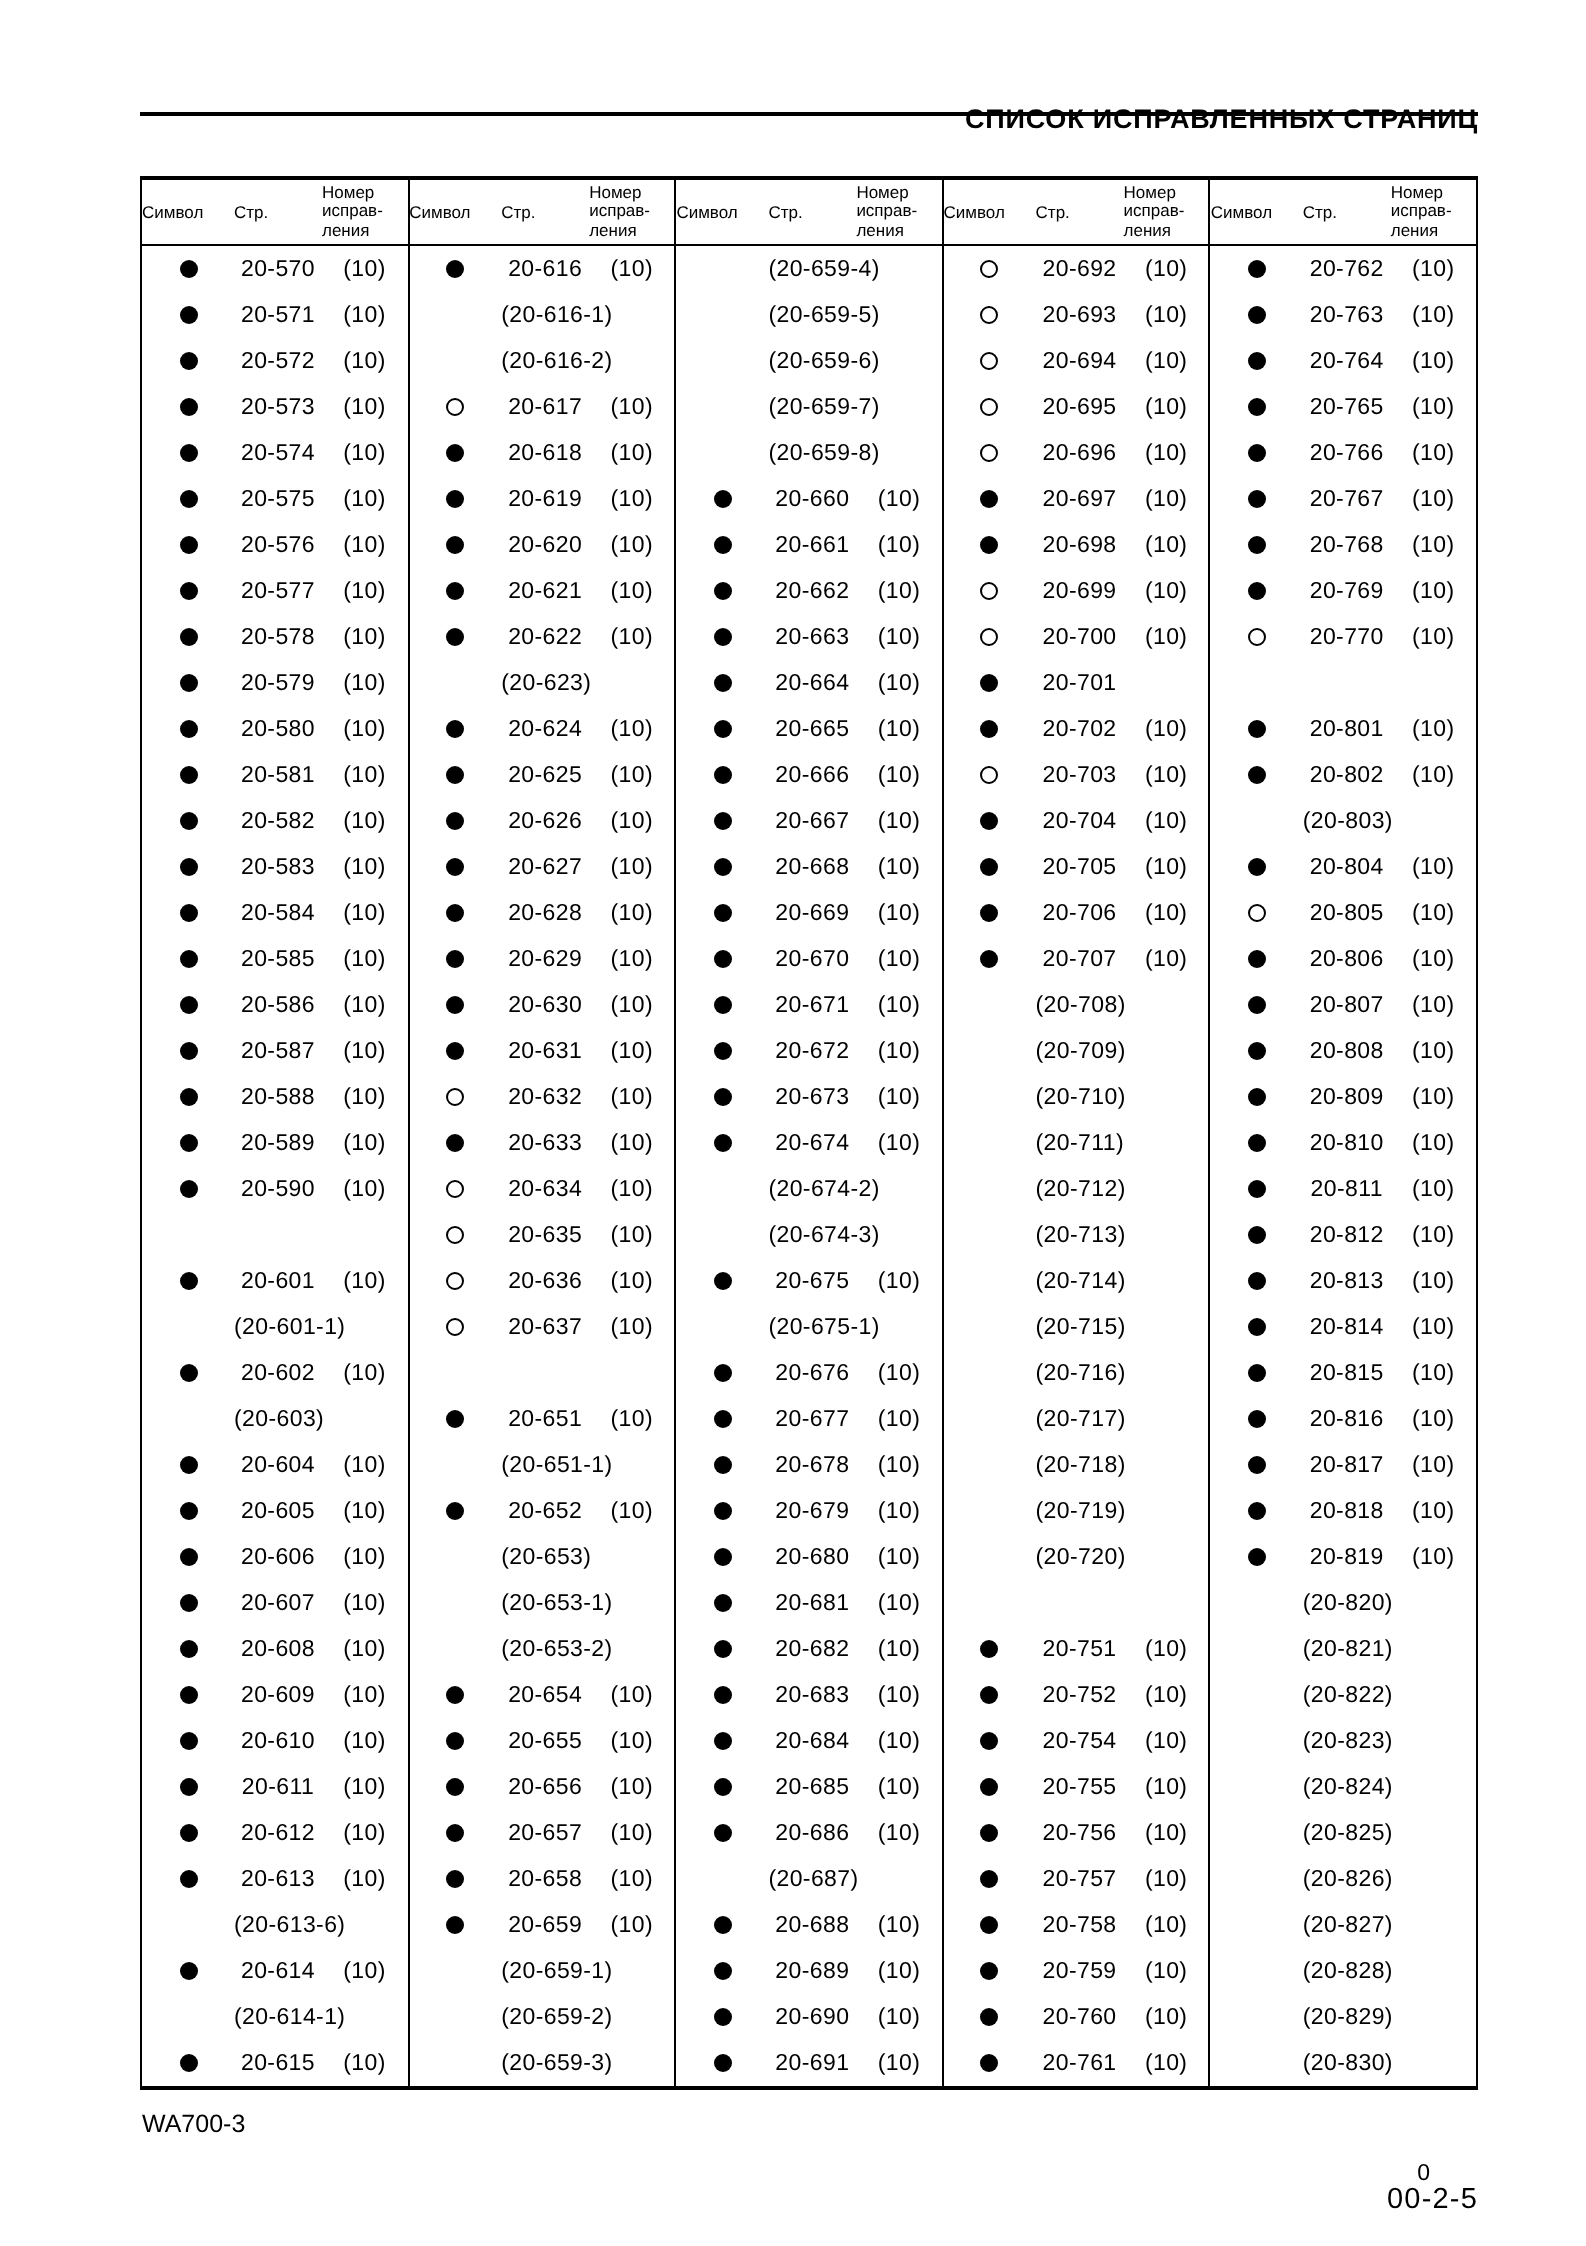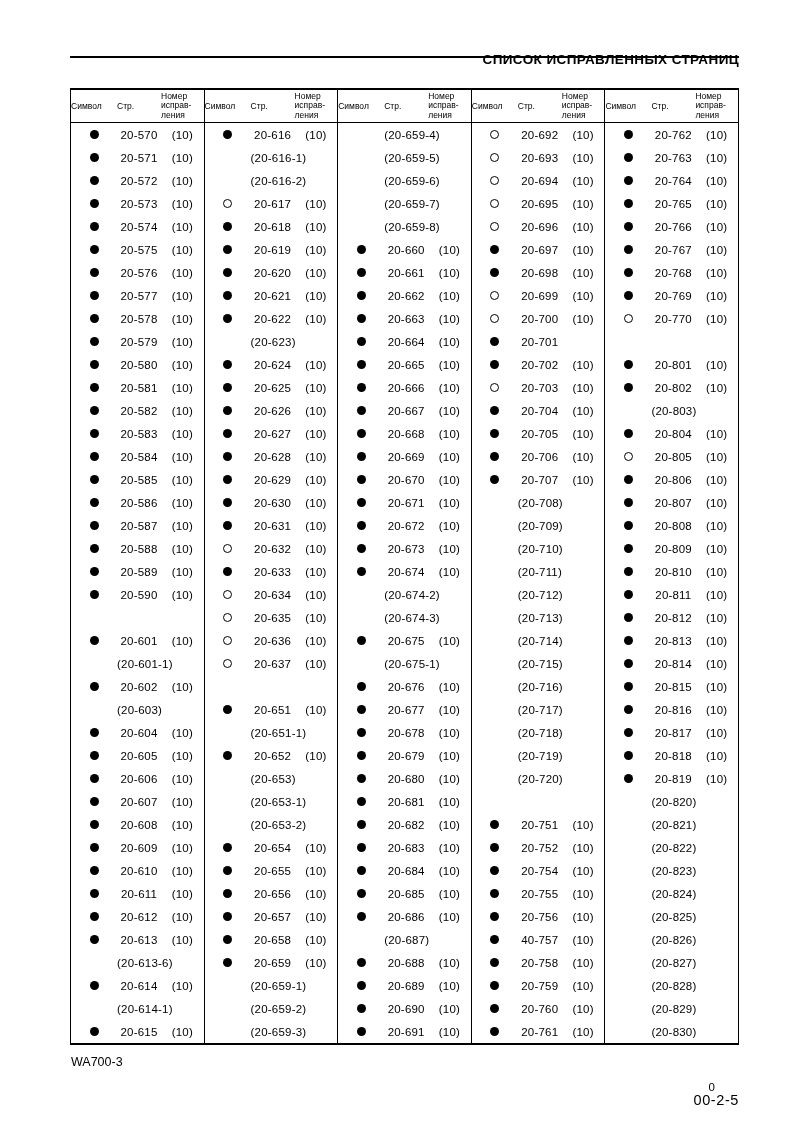--- a/index.html
+++ b/index.html
@@ -1089,7 +1089,7 @@
           <span class="c-sym">
             <i class="dot-filled"></i>
           </span>
-          <span class="c-page">40-757</span>
+          <span class="c-page">20-757</span>
           <span class="c-rev">(10)</span>
         </div>
         <div class="trow">

